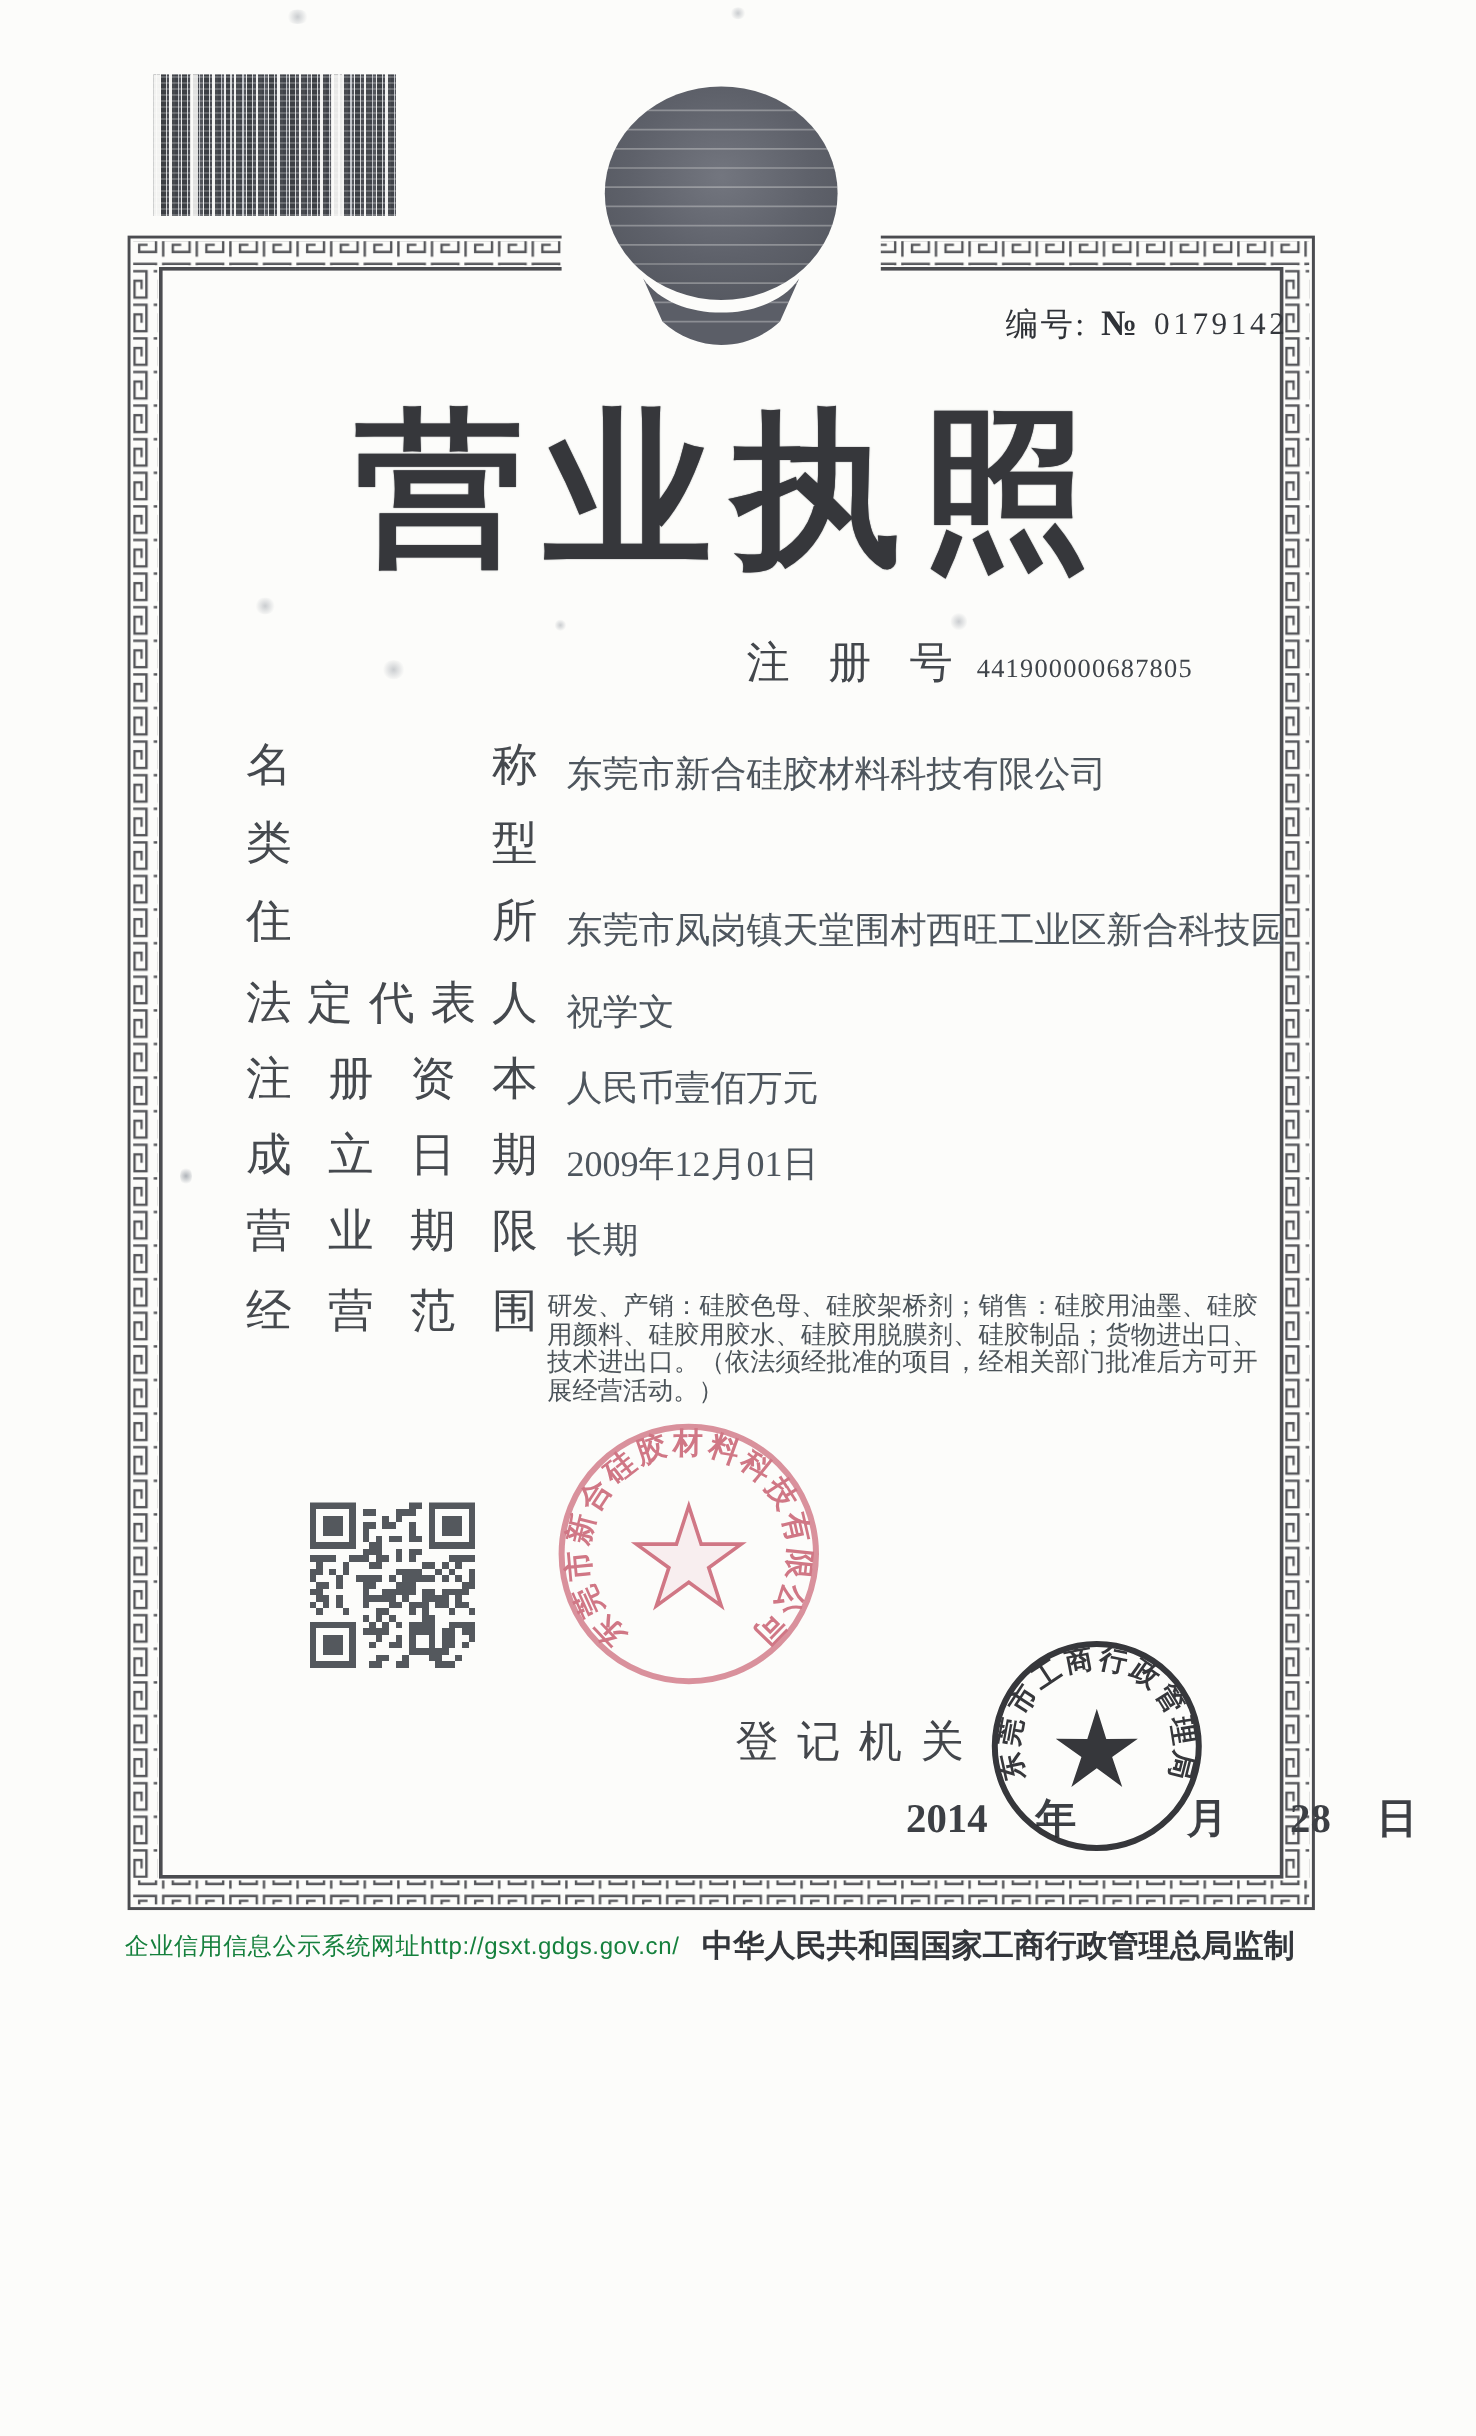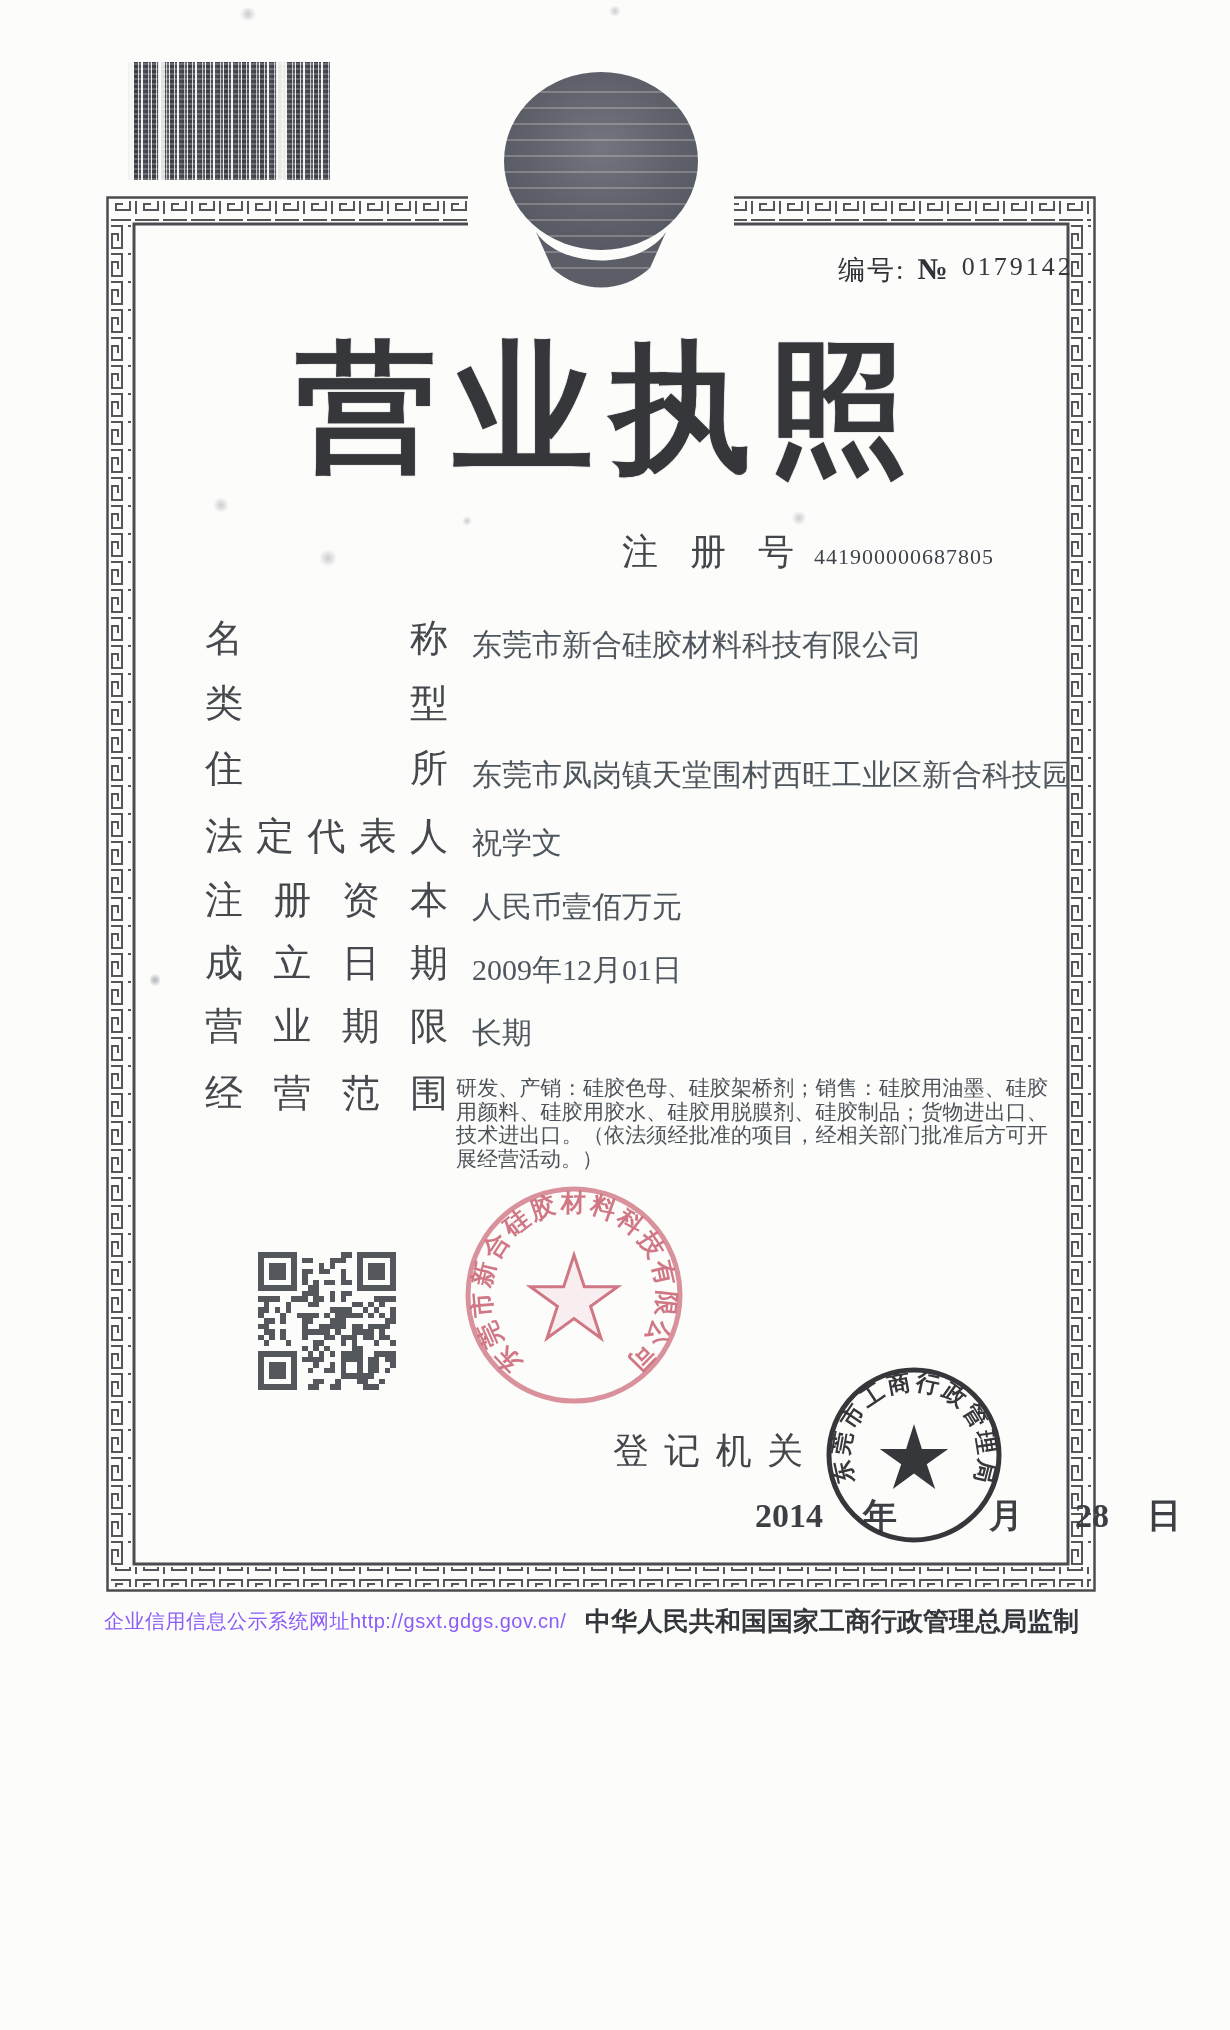--- a/index.html
+++ b/index.html
@@ -17,7 +17,7 @@
   .emblem-backing{position:absolute;left:468px;top:192px;width:266px;height:42px;background:#fcfcfa;}
   .emblem{position:absolute;left:502px;top:70px;width:198px;height:230px;}
   
-  .serial{position:absolute;left:838px;top:252px;display:flex;align-items:flex-start;gap:12px;
+  .serial{position:absolute;left:838px;top:252px;display:flex;align-items:center;gap:12px;
           color:#2f3237;font-size:27px;letter-spacing:2px;}
   .serial .mark{font-weight:bold;font-size:30px;}
   .serial .num{font-family:Liberation Serif, serif;font-size:26px;letter-spacing:3px;color:#34373c;}

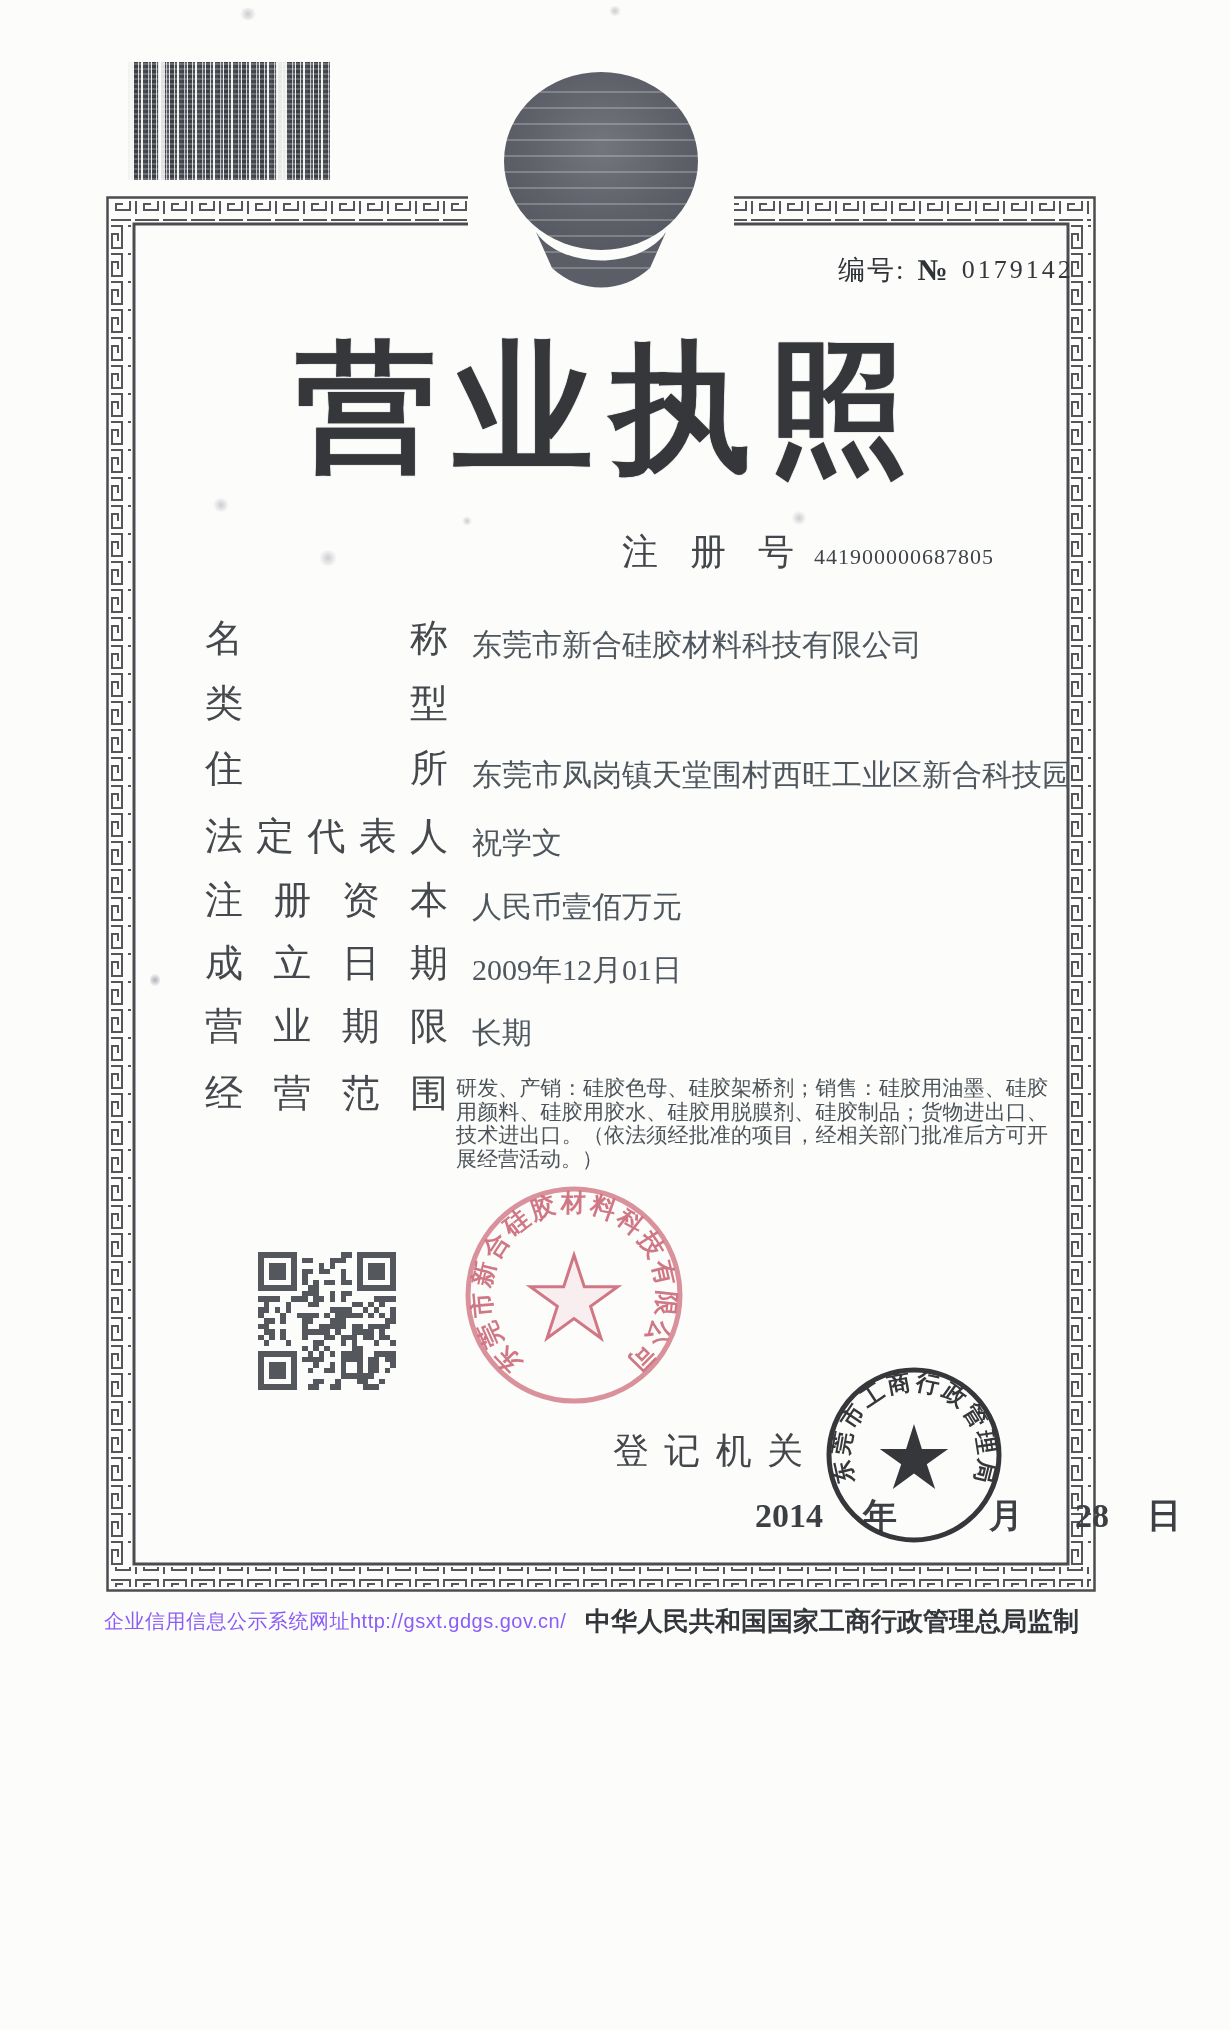--- a/index.html
+++ b/index.html
@@ -48,7 +48,7 @@
   .dateline .u1{margin-left:10px;} .dateline .u2{margin-left:62px;}
   .dateline .dd{margin-left:22px;} .dateline .u3{margin-left:8px;}
   
-  .footer-left{position:absolute;left:104px;top:1608px;font-size:20px;color:#8b5cf6;
+  .footer-left{position:absolute;left:104px;top:1608px;font-size:20px;color:#15803d;
                font-family:"Liberation Sans","DejaVu Sans",sans-serif;letter-spacing:.5px;}
   .footer-right{position:absolute;right:151px;top:1604px;font-size:26px;font-weight:700;color:#33363b;}
   

